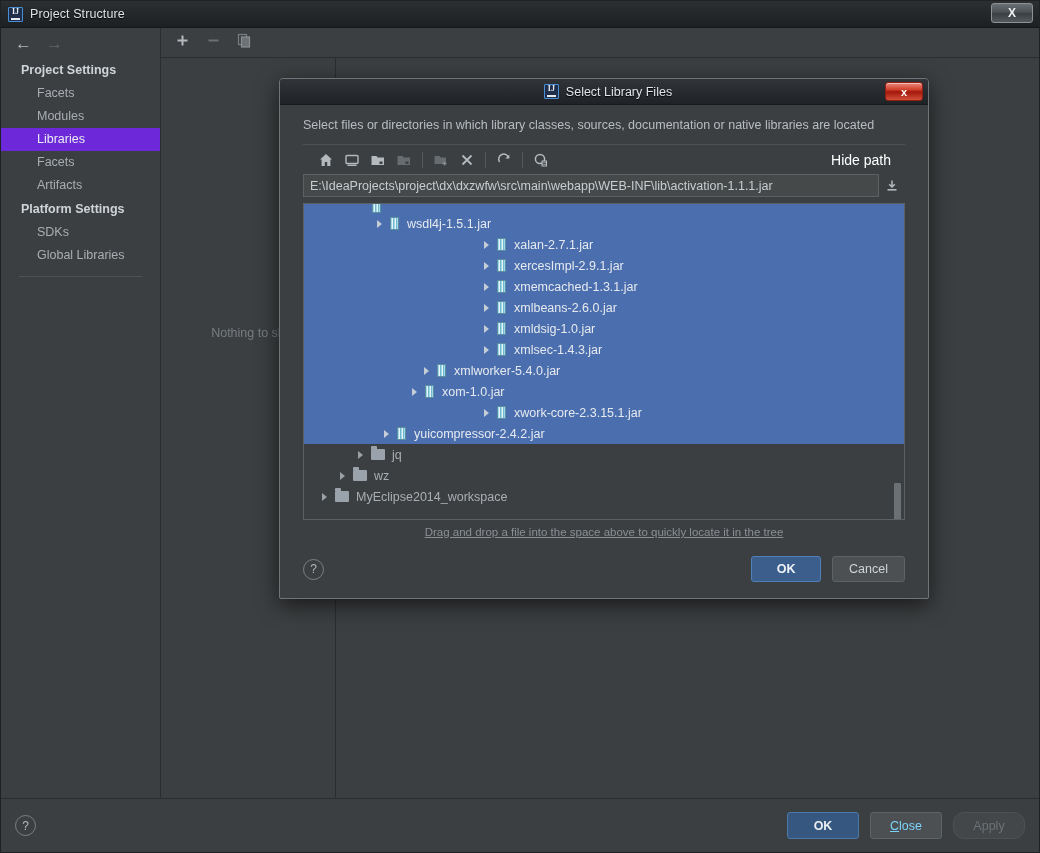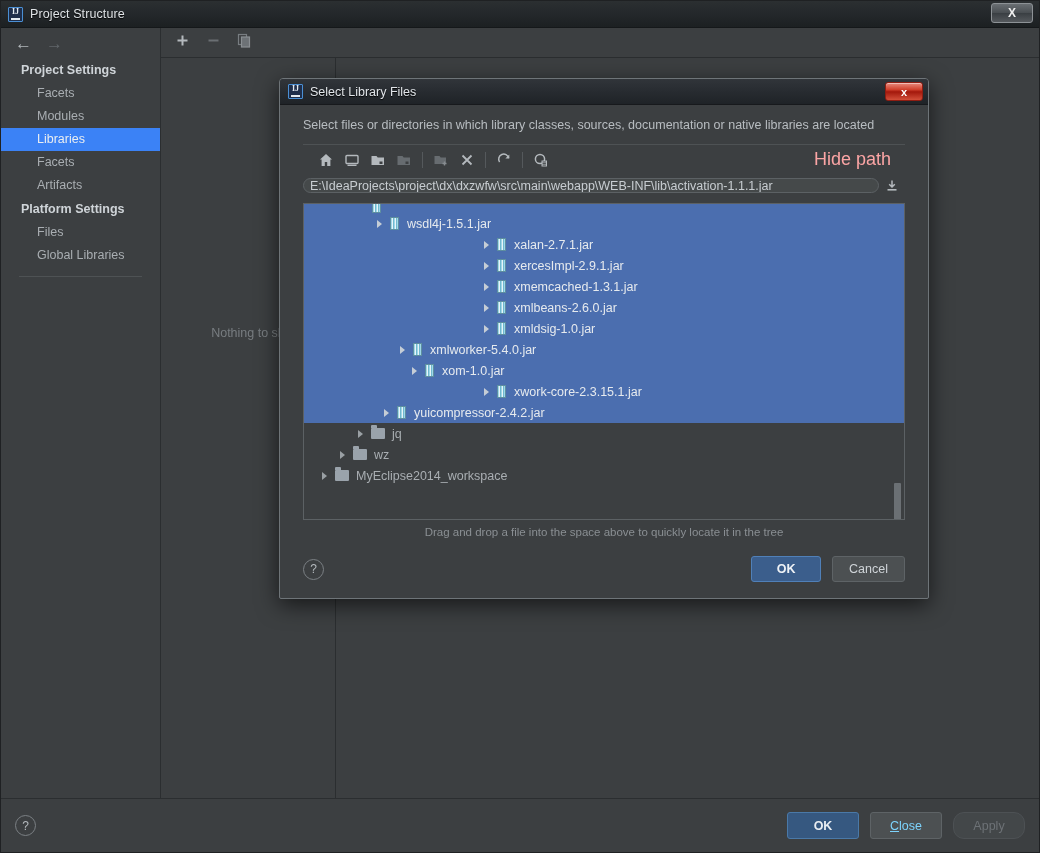--- a/index.html
+++ b/index.html
@@ -142,6 +142,7 @@
     display: flex; align-items: center; position: relative;
     padding-left: 8px; gap: 7px;
     border-bottom: 1px solid #17191c;
+    justify-content: center;
   }
   .dlg-title-text {
     font-size: 12.5px; color: #e1e5e9; text-shadow: 0 1px 1px #000;

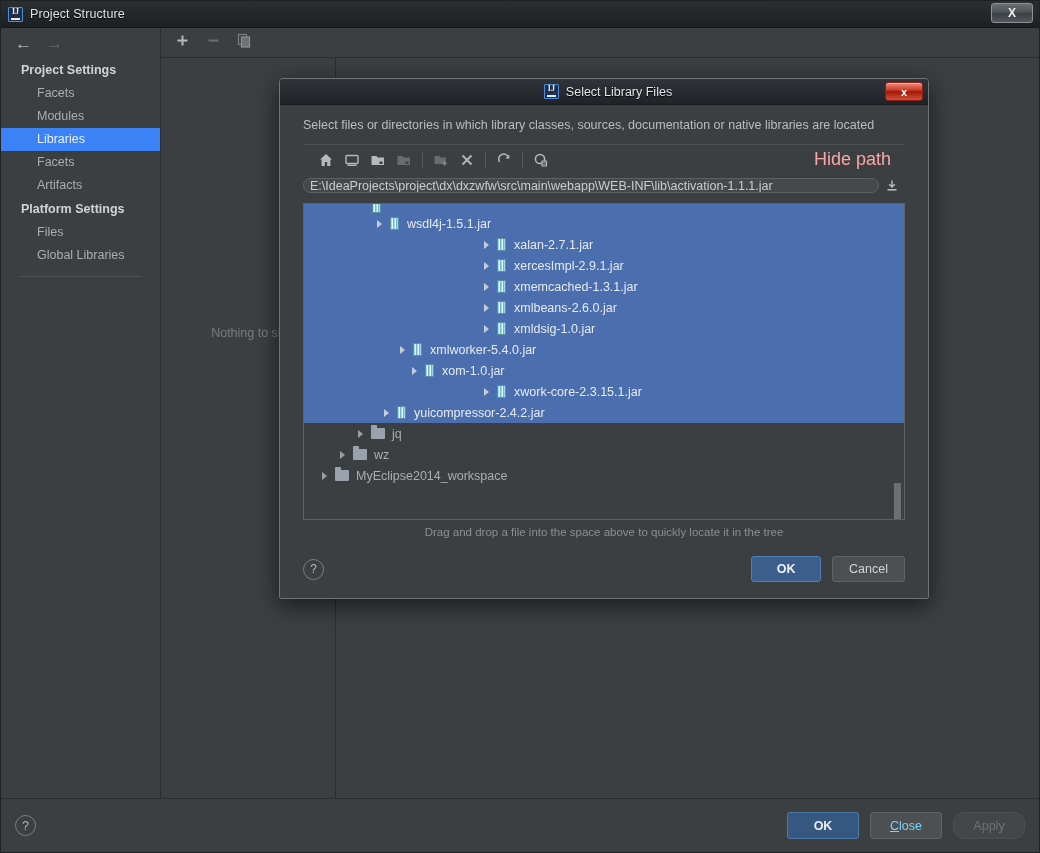--- a/index.html
+++ b/index.html
@@ -82,7 +82,7 @@
     font-size: 12.5px; color: #a9aeb2;
     padding: 4px 0 4px 36px; cursor: pointer; line-height: 15px;
   }
-  .side-item.selected { background: #3b82f6; color: #e9edf1; }
+  .side-item.selected { background: #6d28d9; color: #e9edf1; }
   .side-sep { height: 1px; background: #4e5254; margin: 9px 18px 8px 18px; }
 
   

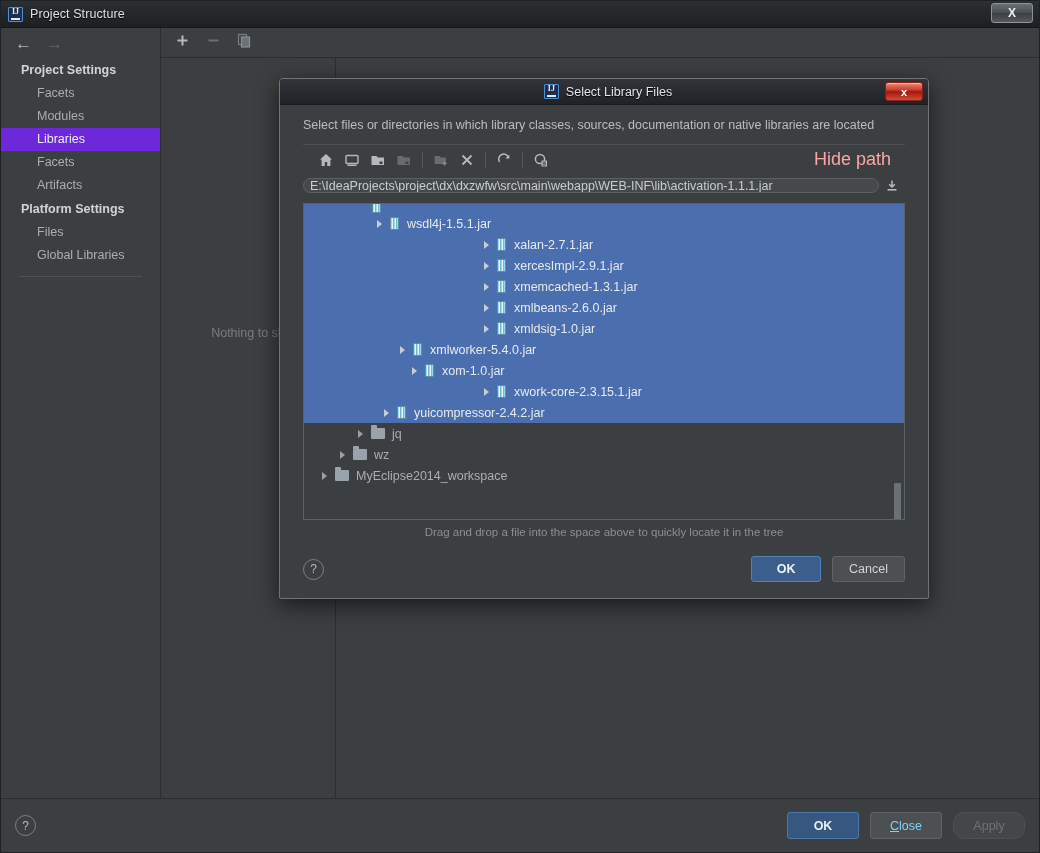--- a/index.html
+++ b/index.html
@@ -175,7 +175,7 @@
   }
   .tb-divider { width: 1px; height: 16px; background: #55595c; margin: 0 5px; }
   .hide-path {
-    margin-left: auto; font-size: 18px; color: #fca5a5; cursor: pointer;
+    margin-left: auto; font-size: 14px; color: #ffffff; cursor: pointer;
   }
 
   .path-row { display: flex; align-items: center; margin: 0 21px 6px 21px; }

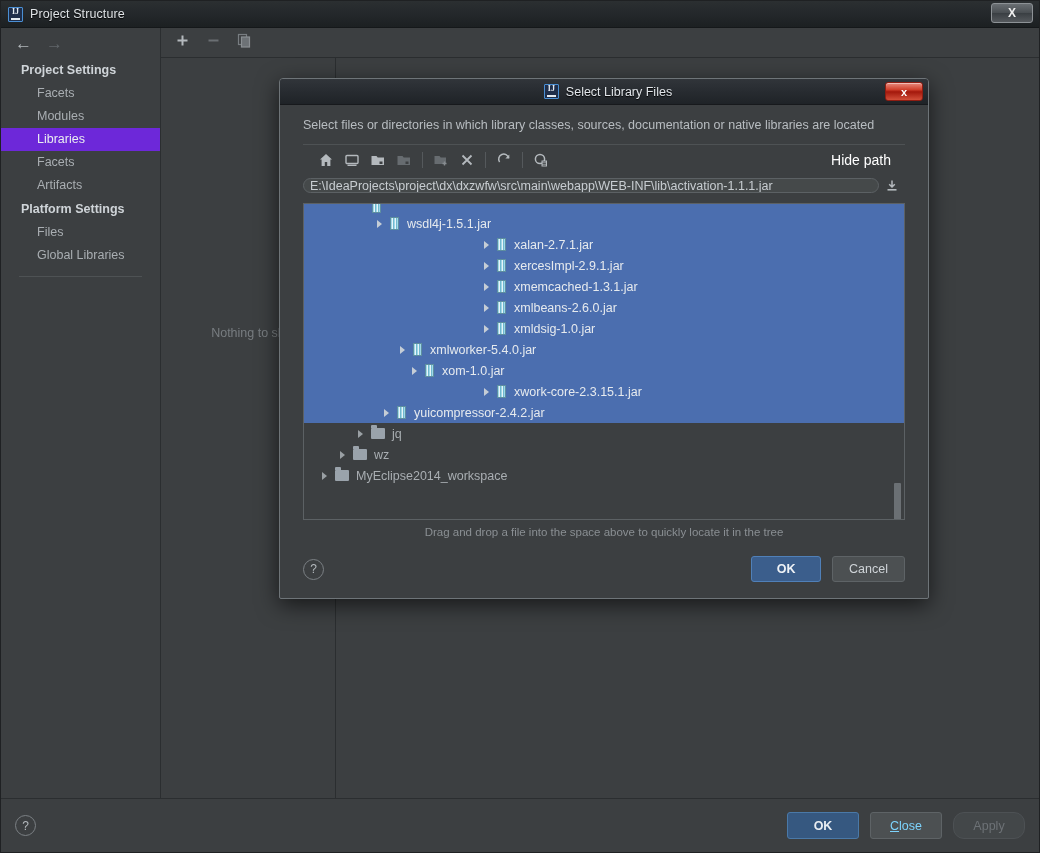--- a/index.html
+++ b/index.html
@@ -180,8 +180,8 @@
 
   .path-row { display: flex; align-items: center; margin: 0 21px 6px 21px; }
   .path-input {
-    flex: 1; height: 15px;
-    background: #45494a; border: 1px solid #5c6164; border-radius: 8px;
+    flex: 1; height: 23px;
+    background: #45494a; border: 1px solid #5c6164; border-radius: 0;
     color: #c8cdd1; font-size: 12.5px; font-family: "Liberation Sans", sans-serif;
     padding: 0 6px; outline: none;
   }

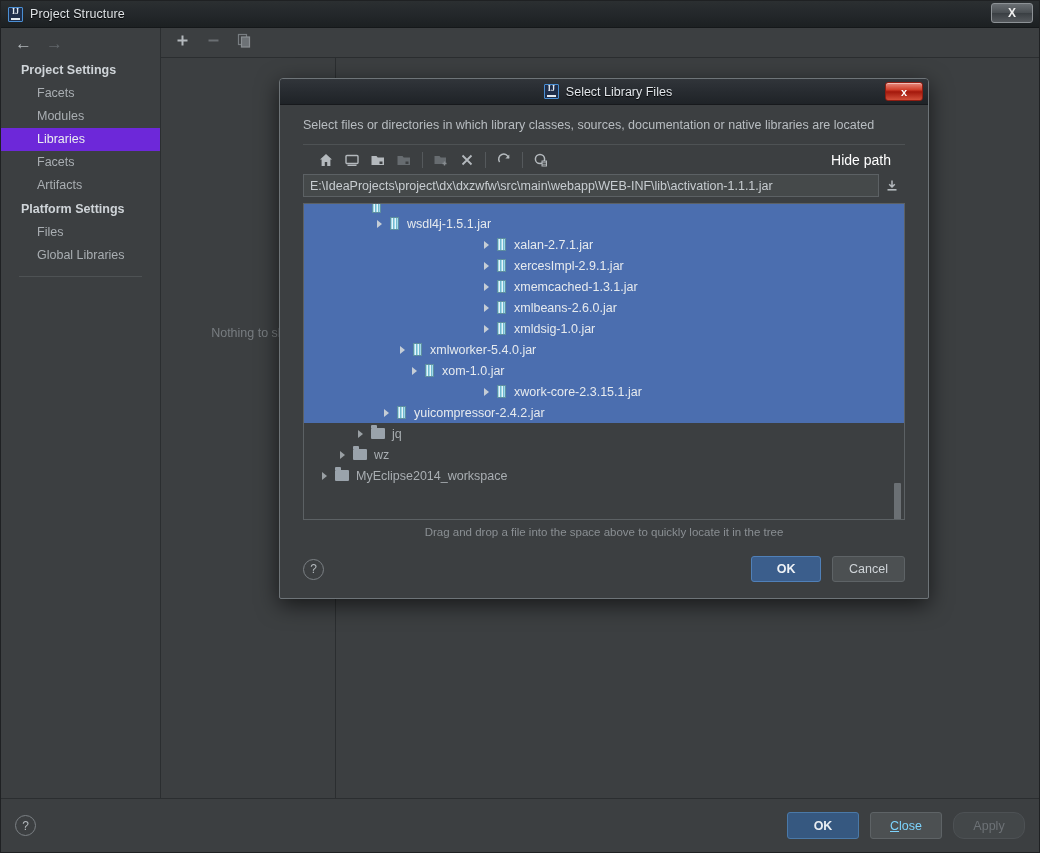--- a/index.html
+++ b/index.html
@@ -280,7 +280,7 @@
         <div class="side-item">Artifacts</div>
 
         <div class="side-group-title">Platform Settings</div>
-        <div class="side-item">Files</div>
+        <div class="side-item">SDKs</div>
         <div class="side-item">Global Libraries</div>
 
         <div class="side-sep"></div>

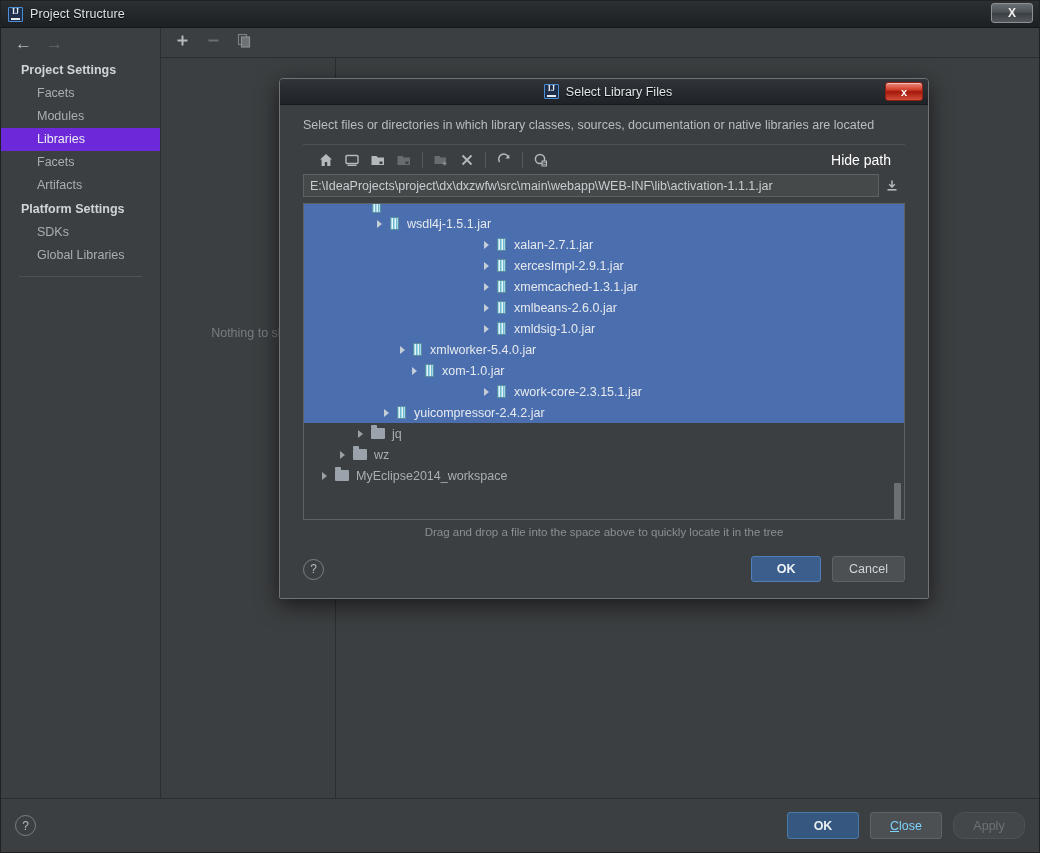--- a/index.html
+++ b/index.html
@@ -439,6 +439,11 @@
           <span class="jar-ic"></span>
           <span>xmldsig-1.0.jar</span>
         </div>
+        <div class="tree-row sel" style="padding-left:180px">
+          <span class="tw-triangle"></span>
+          <span class="jar-ic"></span>
+          <span>xmlsec-1.4.3.jar</span>
+        </div>
         <div class="tree-row sel" style="padding-left:96px">
           <span class="tw-triangle"></span>
           <span class="jar-ic"></span>

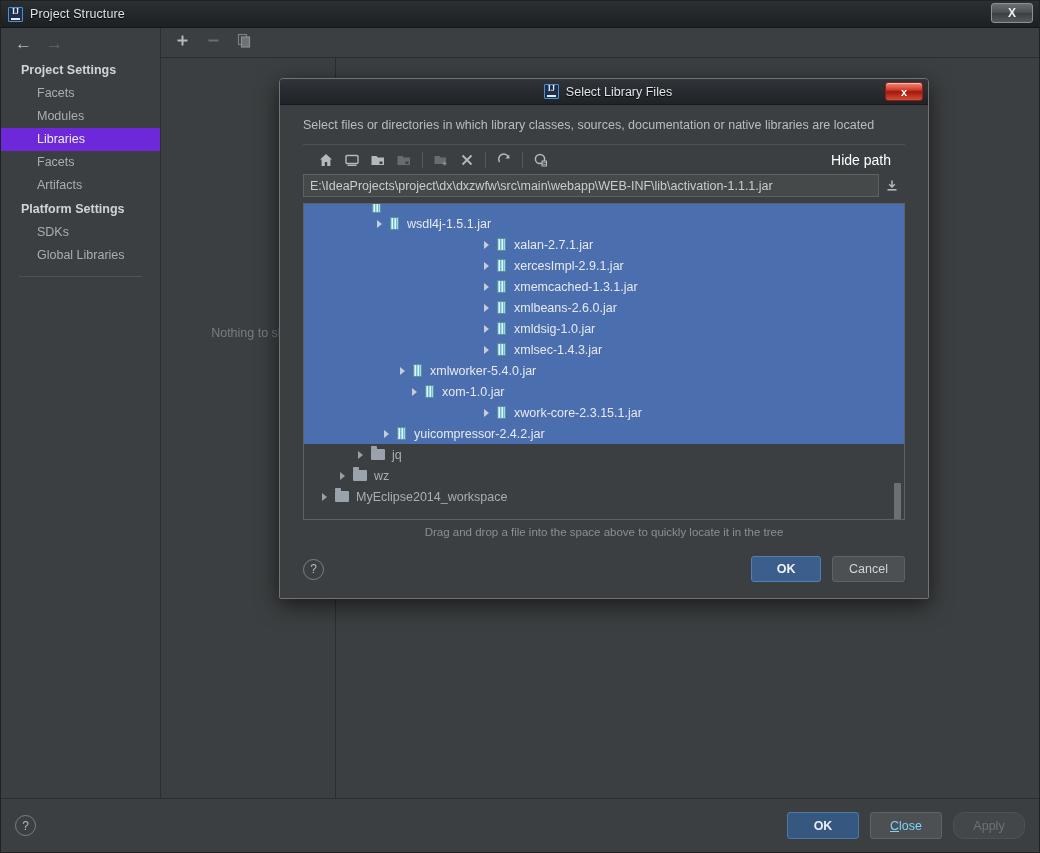--- a/index.html
+++ b/index.html
@@ -444,7 +444,7 @@
           <span class="jar-ic"></span>
           <span>xmlsec-1.4.3.jar</span>
         </div>
-        <div class="tree-row sel" style="padding-left:96px">
+        <div class="tree-row sel" style="padding-left:120px">
           <span class="tw-triangle"></span>
           <span class="jar-ic"></span>
           <span>xmlworker-5.4.0.jar</span>

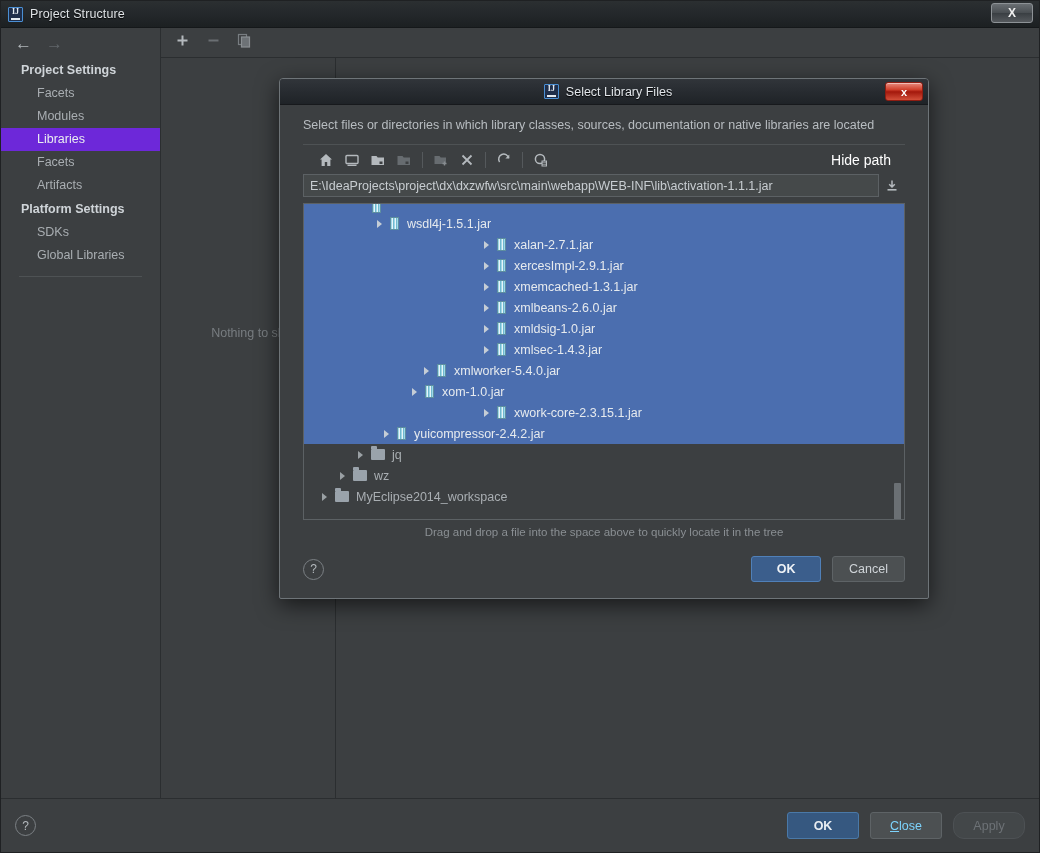--- a/index.html
+++ b/index.html
@@ -229,6 +229,7 @@
   .tree-hint {
     text-align: center; font-size: 11.5px; color: #8a8f93;
     padding: 6px 0 4px 0;
+    text-decoration: underline;
   }
   .vscroll-track {
     position: absolute; right: 1px; top: 1px; bottom: 1px; width: 10px;

